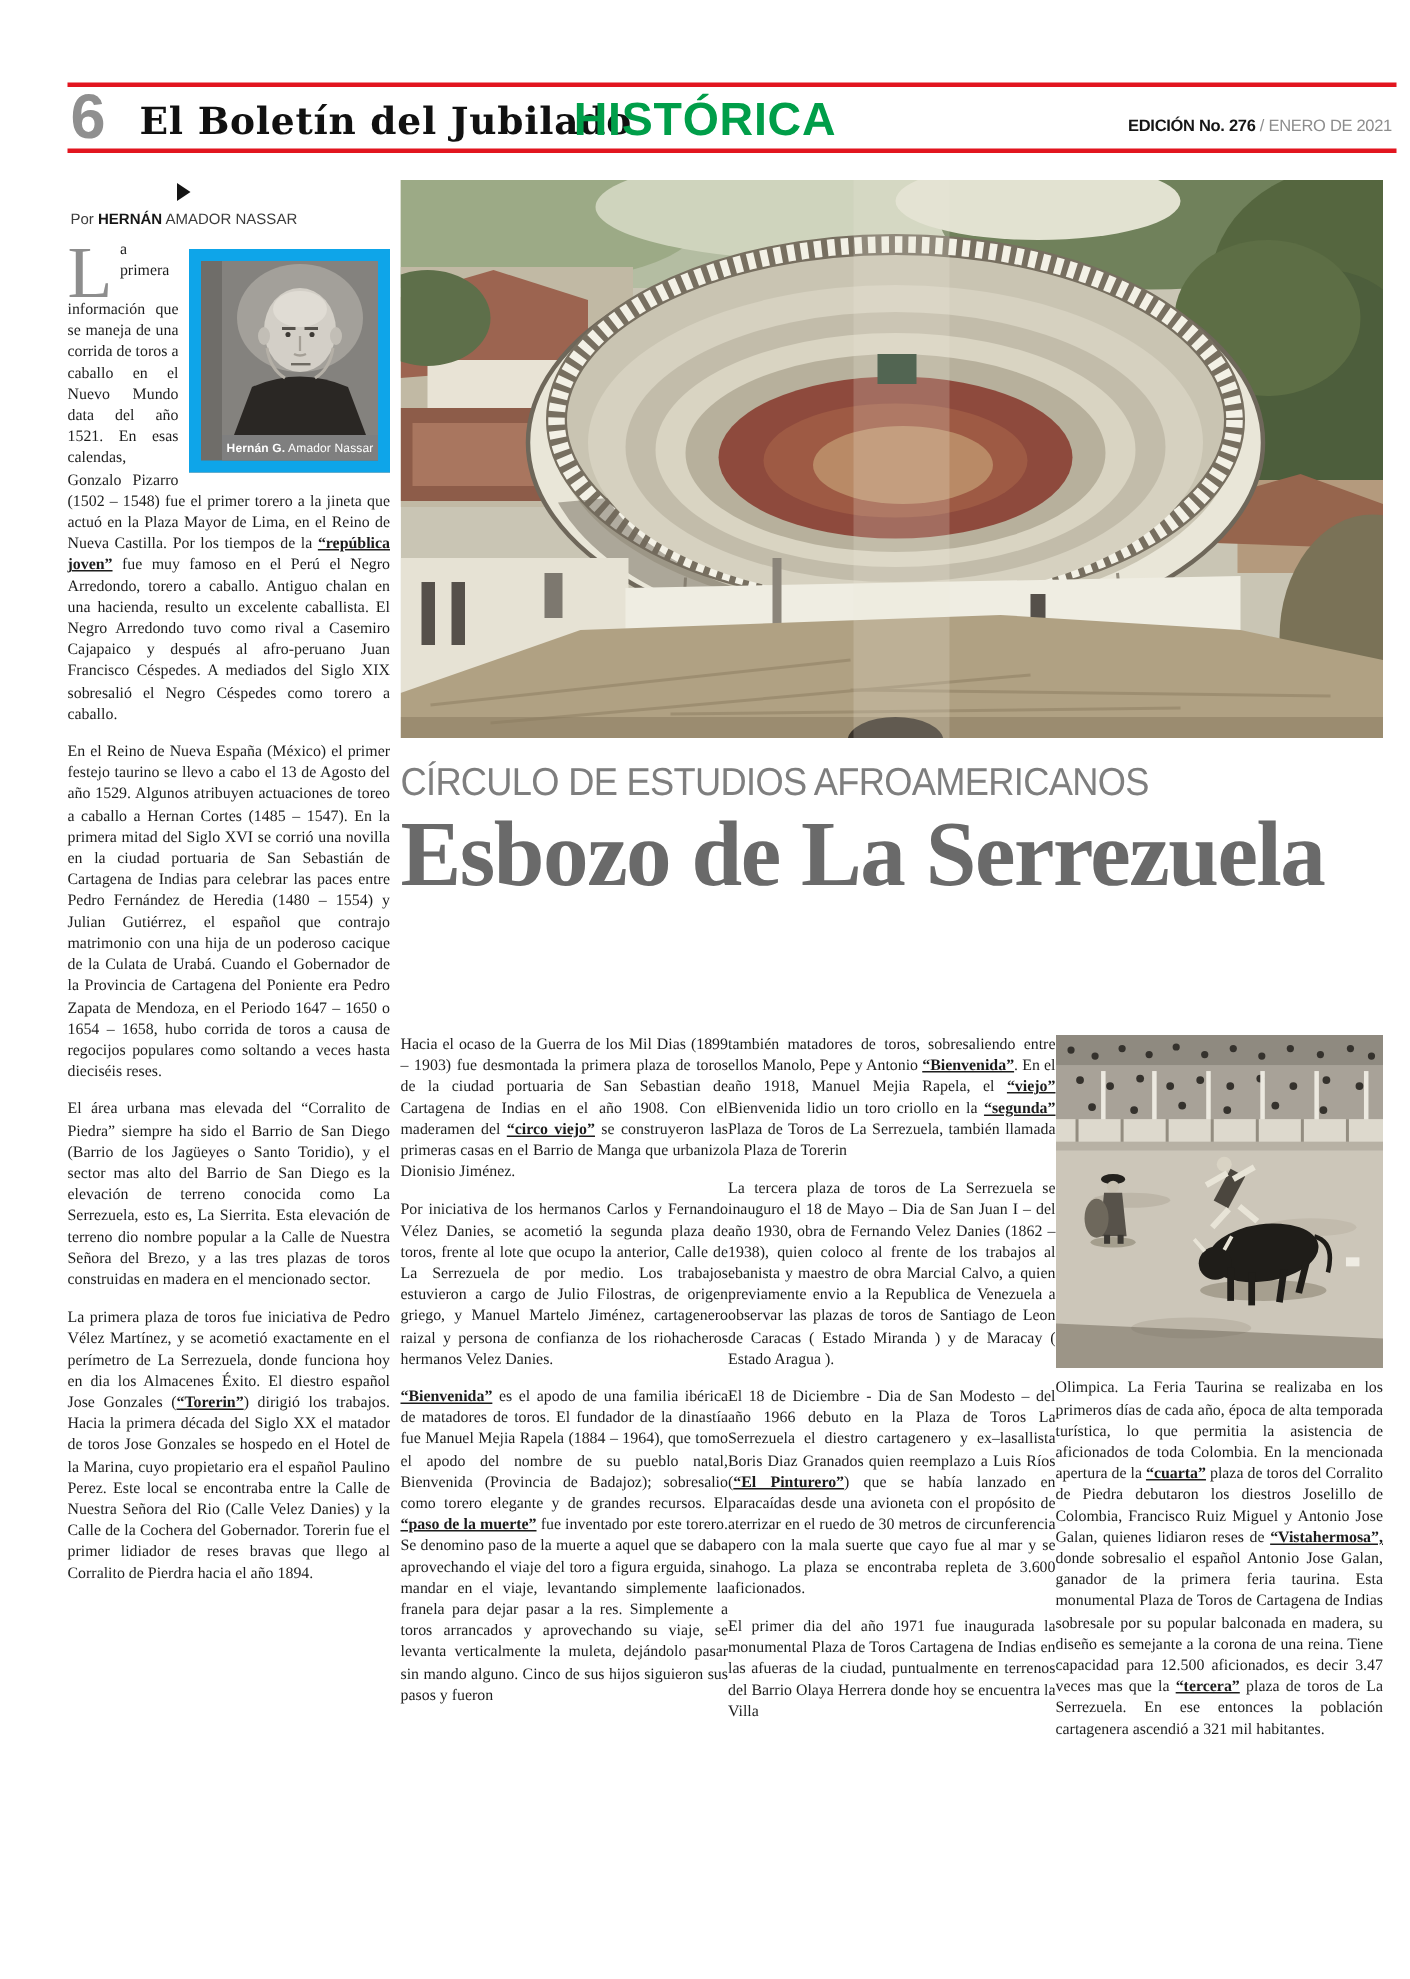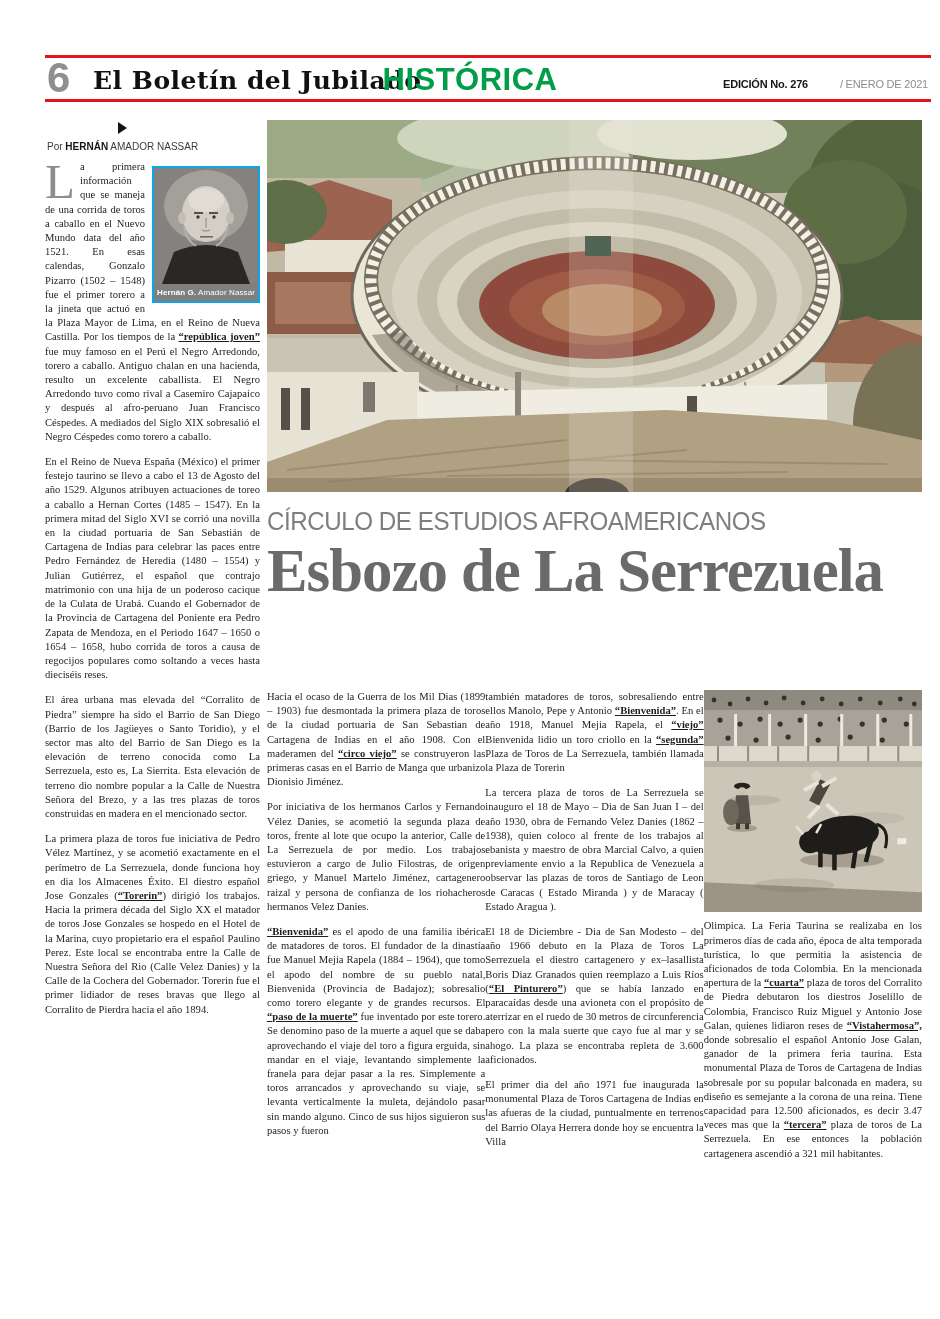--- a/index.html
+++ b/index.html
@@ -17,7 +17,7 @@
             letter-spacing:.5px;color:var(--accent_green,#009e49);}
   .edition{position:absolute;right:12px;top:78px;font-family:"Liberation Sans",sans-serif;
            font-size:11px;letter-spacing:-.2px;white-space:nowrap;}
-  .edition b{color:#161616;} .edition span{color:#8d8d8d;margin-left:29px;}
+  .edition b{color:#161616;} .edition span{color:#8d8d8d;}
   
   .byline{position:absolute;left:47px;top:122px;font-family:Liberation Sans, sans-serif;
           font-size:10px;color:#3c3c3c;display:flex;align-items:center;gap:7px;flex-direction:column;}

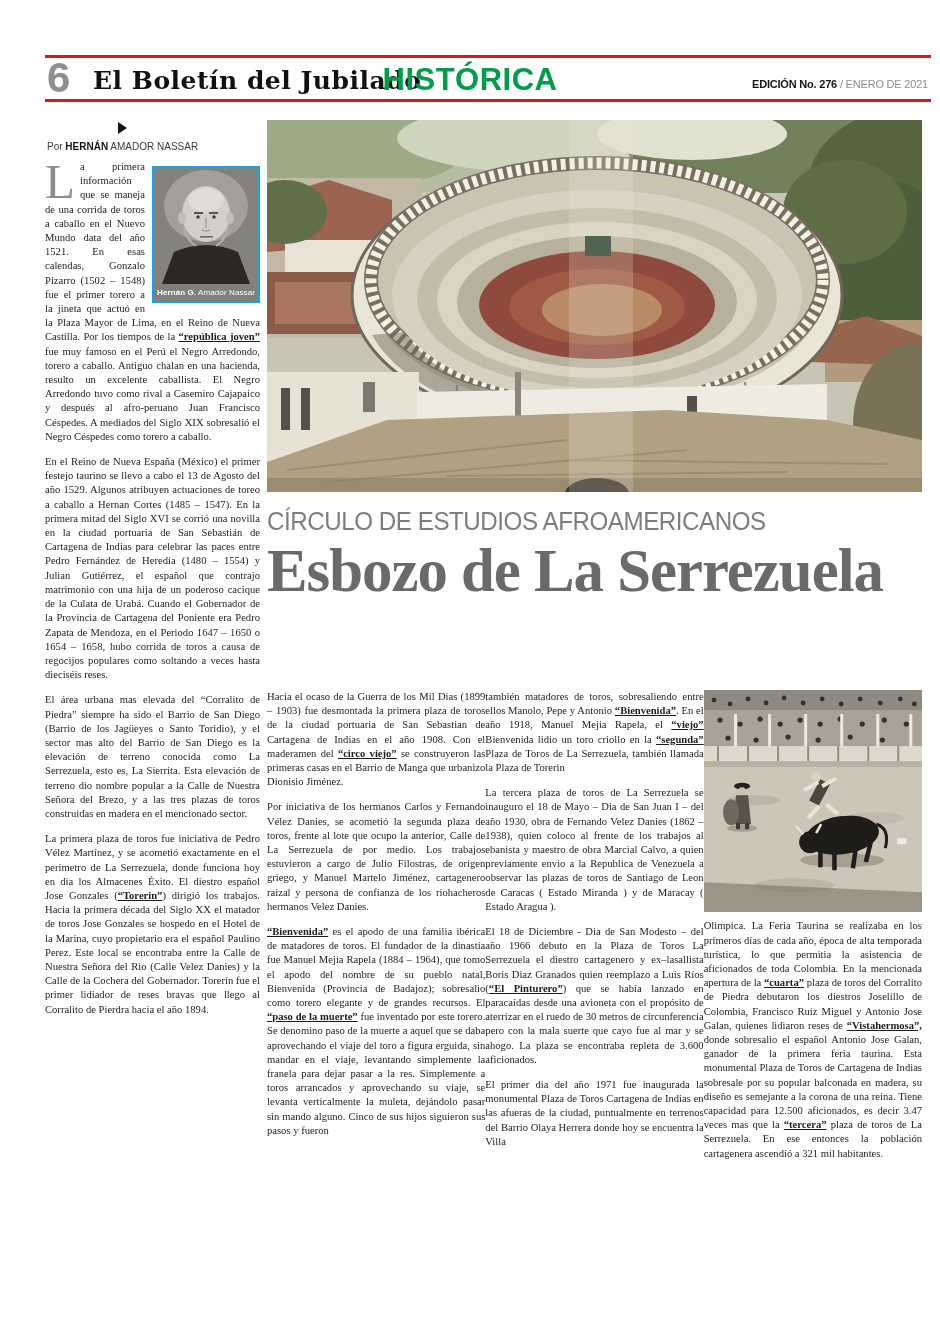--- a/index.html
+++ b/index.html
@@ -32,7 +32,7 @@
   .col p strong{font-weight:700;text-decoration:underline;}
   .col1{position:absolute;left:45px;top:160px;width:215px;}
   .dropcap{float:left;font-size:49px;line-height:37px;padding:3px 5px 0 0;color:#8d8d8d;}
-  .portrait{float:right;width:104px;margin:6px 0 5px 7px;border:2px solid #0ea5e9;background:#6f6d69;}
+  .portrait{float:right;width:104px;margin:6px 0 5px 7px;border:8px solid #0ea5e9;background:#6f6d69;padding-left:14px;}
   .portrait svg{display:block;}
   .portrait-caption{background:var(--caption_bg,#7f7f7f);color:#fff;text-align:center;
         font-family:"Liberation Sans",sans-serif;font-size:8px;padding:4px 1px;letter-spacing:.1px;}

